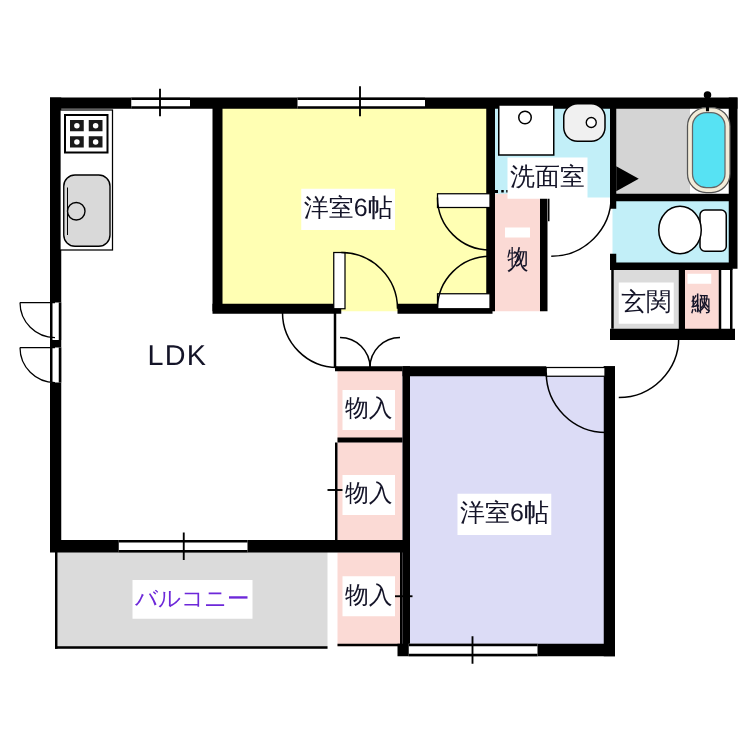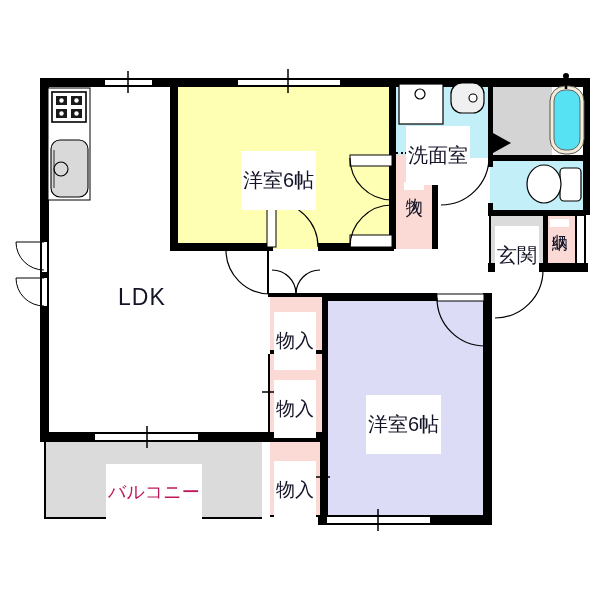--- a/index.html
+++ b/index.html
@@ -13,7 +13,7 @@
   .win.v{border-left:2px solid #000;border-right:2px solid #000;}
   svg.overlay{position:absolute;left:0;top:0;z-index:4;pointer-events:none;}
   .lbl{position:absolute;z-index:5;background:#fff;color:#141428;line-height:1.05;
-       padding:19px 2px;white-space:nowrap;}
+       padding:6px 2px;white-space:nowrap;}
   .lbl.vert{writing-mode:vertical-rl;text-orientation:upright;padding:2px 1px;letter-spacing:2px;}
 </style>
 </head>

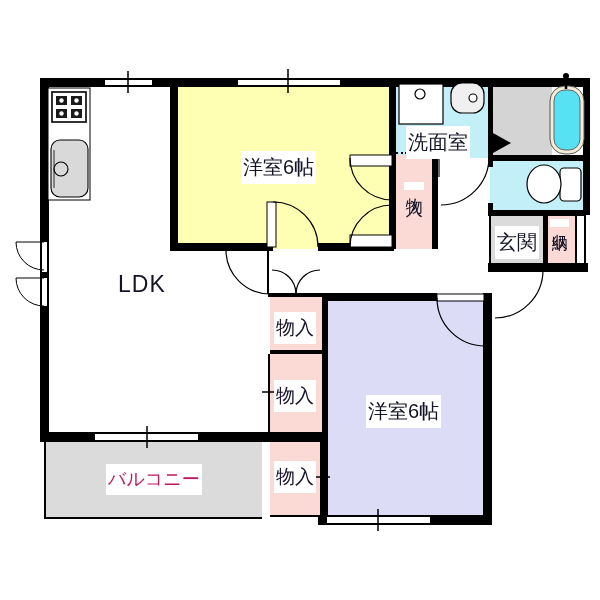--- a/index.html
+++ b/index.html
@@ -170,7 +170,7 @@
   <div class="lbl" style="left: 274px; top: 312px; font-size: 19px; color: rgb(20, 20, 40);">物入</div>
   <div class="lbl" style="left: 274px; top: 380px; font-size: 19px; color: rgb(20, 20, 40);">物入</div>
   <div class="lbl" style="left: 274px; top: 461px; font-size: 19px; color: rgb(20, 20, 40);">物入</div>
-  <div class="lbl" style="left: 106px; top: 464px; font-size: 18px; color: #be185d;">バルコニー</div>
+  <div class="lbl" style="left: 106px; top: 464px; font-size: 18px; color: #6d28d9;">バルコニー</div>
 </div>
 
 </body></html>

